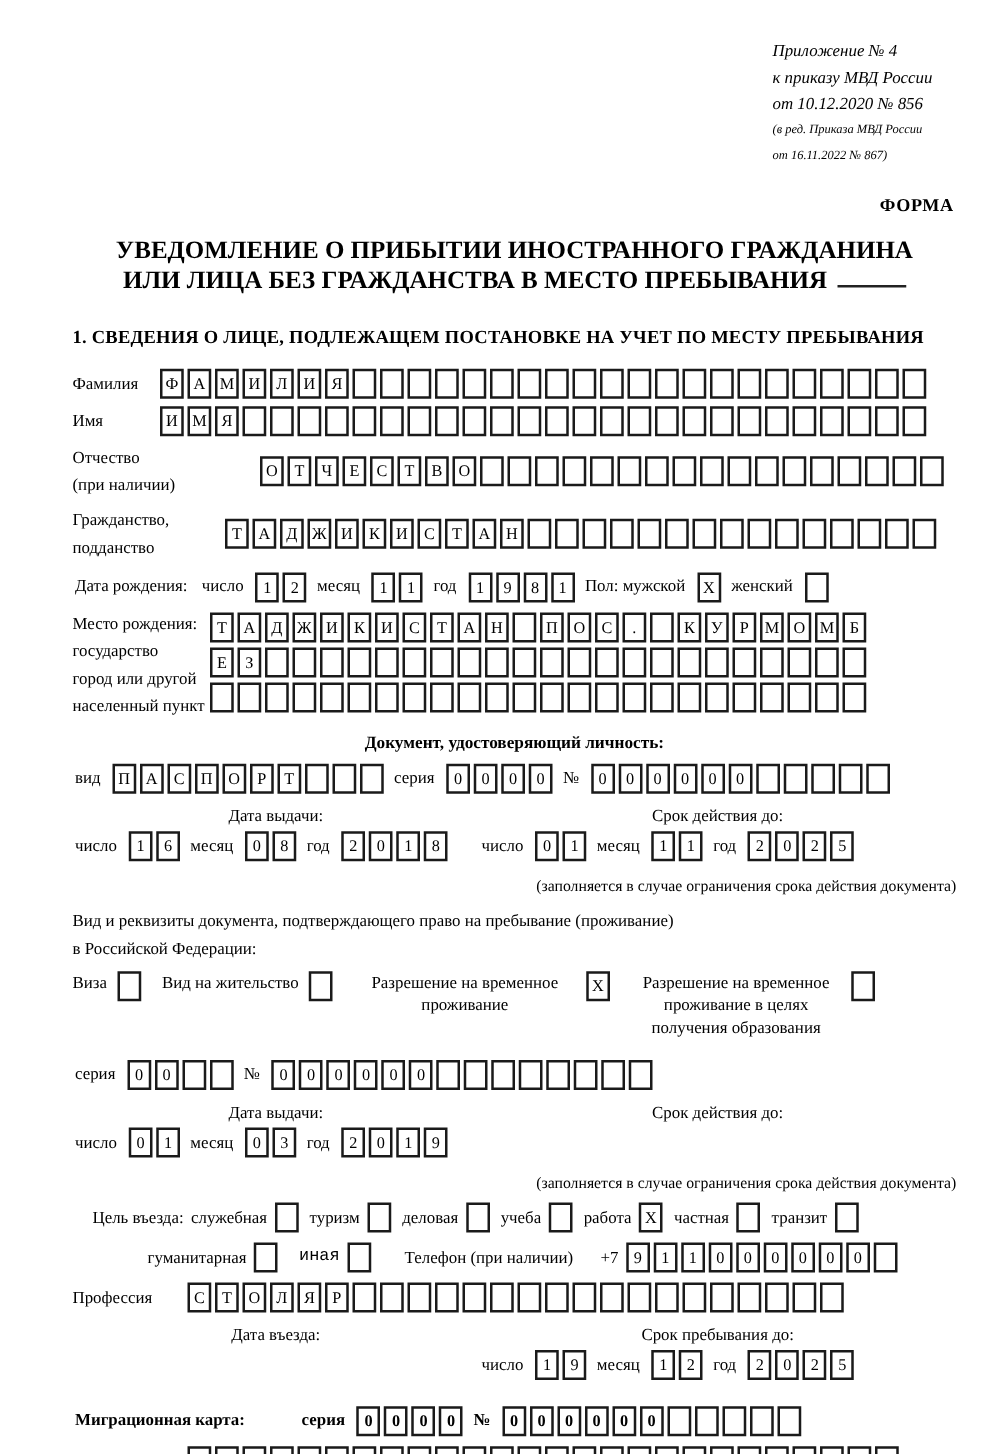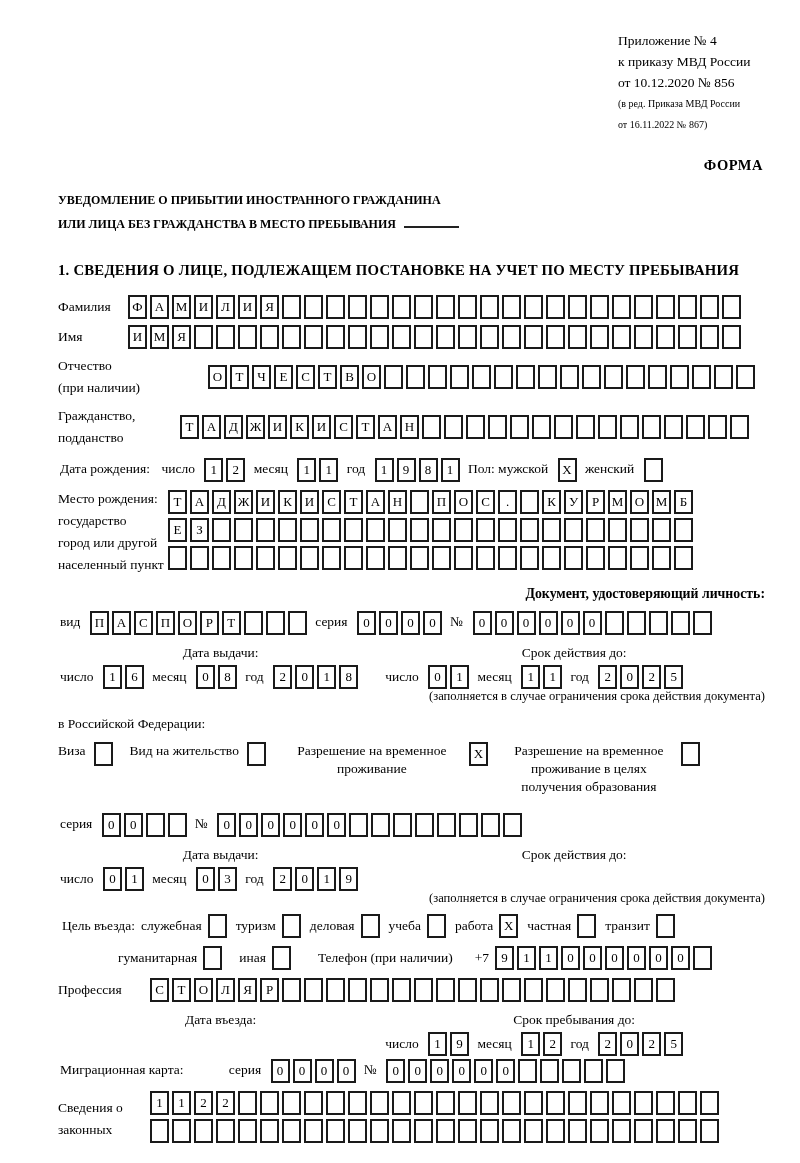--- a/index.html
+++ b/index.html
@@ -6,7 +6,7 @@
   body{width:800px;min-height:1163px;font-family:"Liberation Serif","DejaVu Serif",serif;font-size:13.5px;}
   .page{padding:30px 35px 20px 58px;}
 
-  .doc-ref{margin-left:560px;line-height:21px;white-space:nowrap;}
+  .doc-ref{margin-left:560px;line-height:21px;white-space:nowrap;font-style:italic;}
   .doc-ref .small{font-size:10px;}
   .forma{text-align:right;font-weight:bold;font-size:14.5px;margin:22px 2px 14px 0;letter-spacing:.5px;}
 

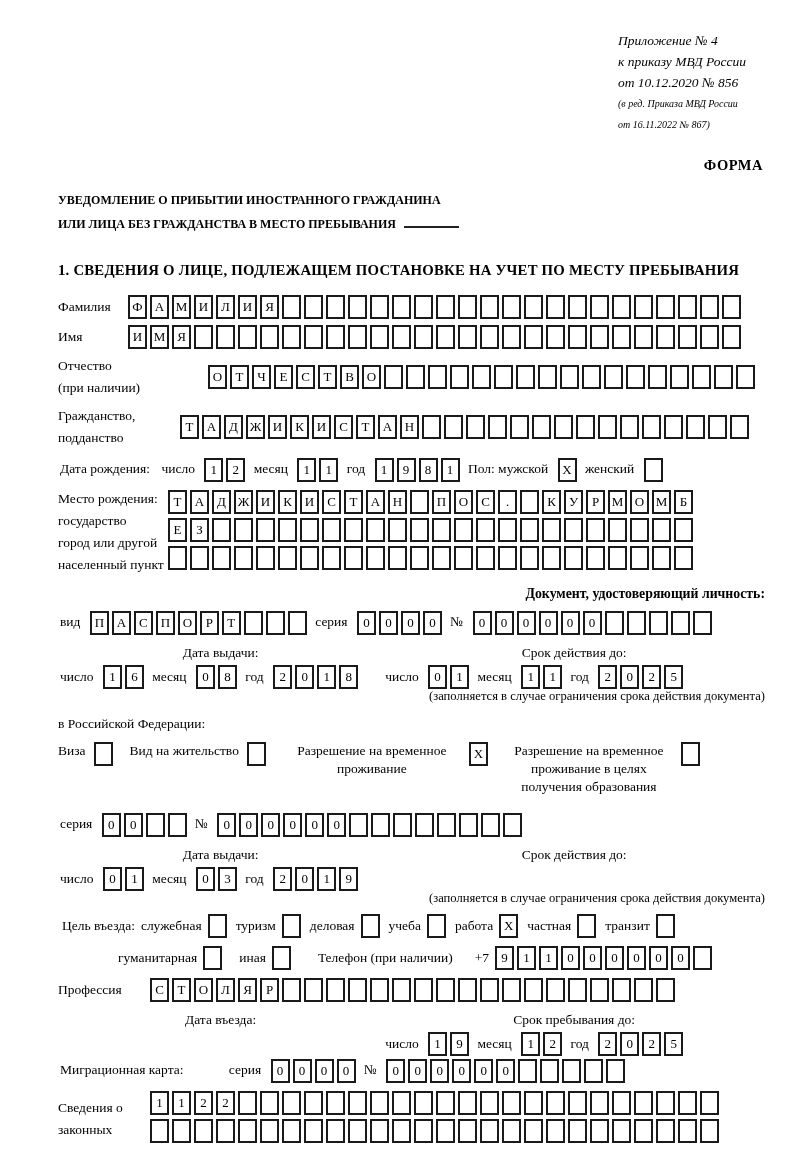--- a/index.html
+++ b/index.html
@@ -10,7 +10,7 @@
   .doc-ref .small{font-size:10px;}
   .forma{text-align:right;font-weight:bold;font-size:14.5px;margin:22px 2px 14px 0;letter-spacing:.5px;}
 
-  .title{ text-align:left;font-weight:bold;font-size:12px;line-height:24px;margin:6px 0 2px 0;}
+  .title{ text-align:center;font-weight:bold;font-size:20px;line-height:24px;margin:6px 0 2px 0;}
   .blank-line{display:inline-block;width:55px;border-bottom:2px solid #222;height:14px;margin-left:8px;}
 
   .section-title{font-weight:bold;font-size:14.8px;margin:26px 0 16px 0;letter-spacing:.2px;}

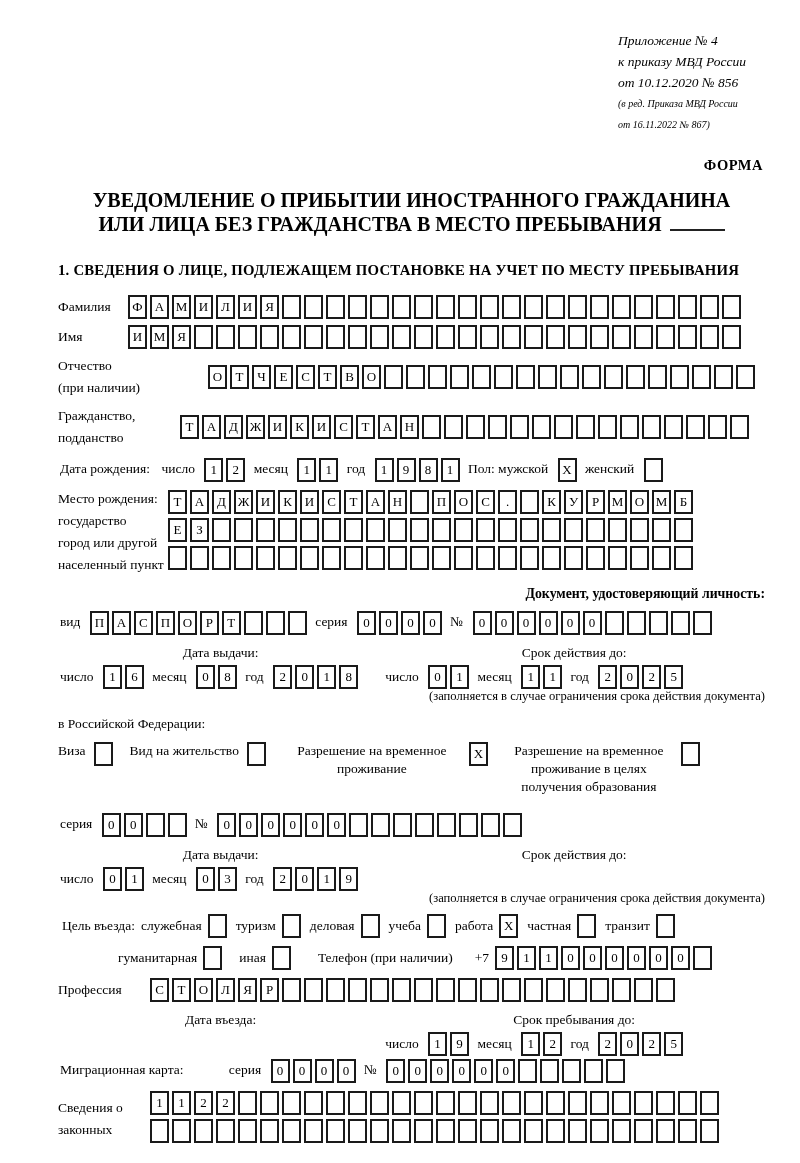--- a/index.html
+++ b/index.html
@@ -28,7 +28,7 @@
   .inline-lab{margin:0 6px 0 2px;line-height:24px;vertical-align:middle;}
   .inline-row{line-height:26px;}
 
-  .center-bold{text-align:right;font-weight:bold;margin:10px 0 6px 0;font-size:13.8px;}
+  .center-bold{text-align:center;font-weight:bold;margin:10px 0 6px 0;font-size:13.8px;}
 
   .dates{display:flex;margin-top:10px;}
   .dcol-l{flex:0 0 46%;}

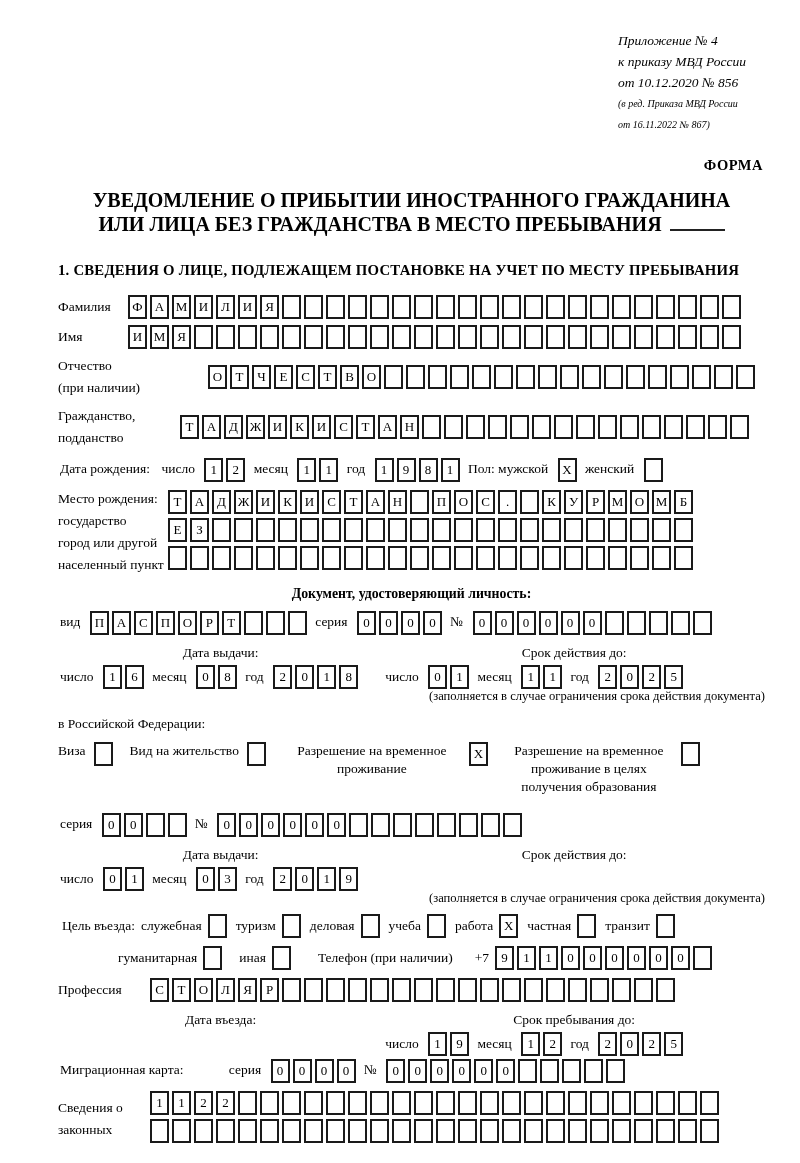--- a/index.html
+++ b/index.html
@@ -35,7 +35,7 @@
   .dcol-r{flex:1;}
   .dhead{text-align:center;margin-bottom:4px;}
   .dvals{white-space:nowrap;}
-  .note{ text-align:right;font-size:12.6px;margin-top:0;}
+  .note{ text-align:right;font-size:12.6px;margin-top:13px;}
 
   .chk-row{display:flex;align-items:flex-start;margin:10px 0 4px 0;gap:14px;}
   .chk-item{display:flex;align-items:flex-start;gap:8px;}

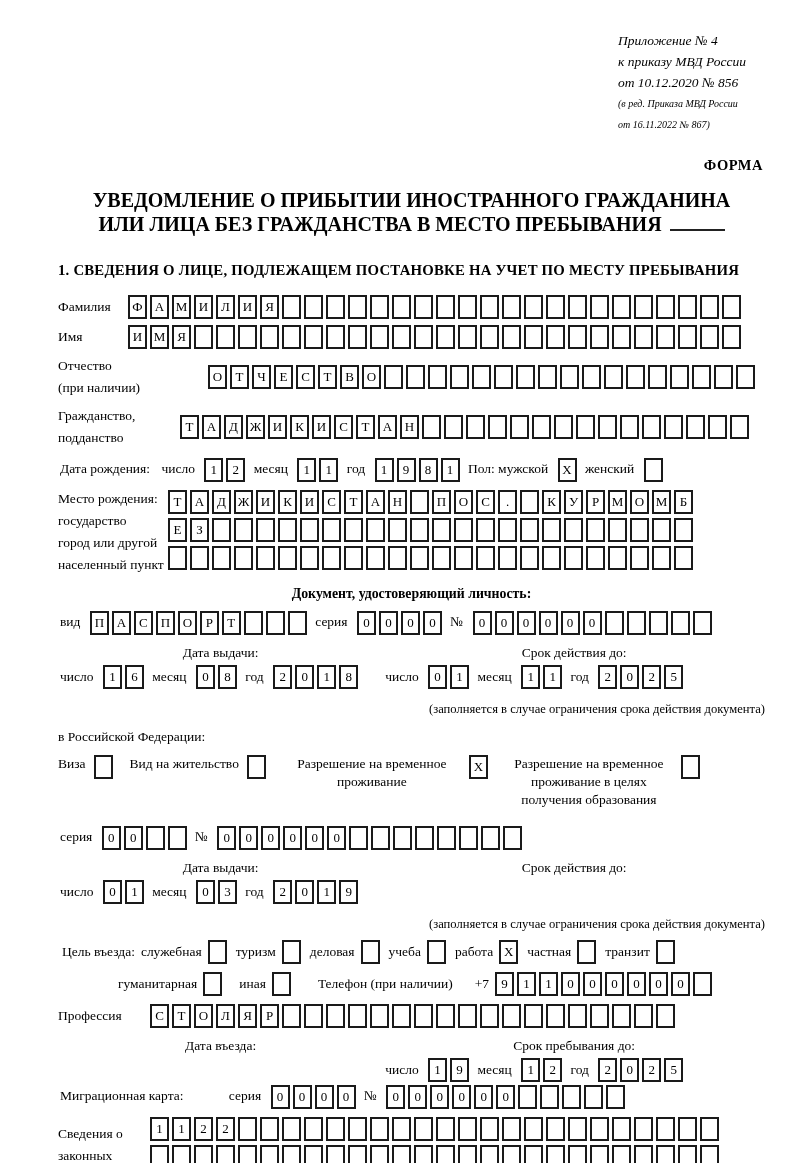--- a/index.html
+++ b/index.html
@@ -163,6 +163,7 @@
   <div class="note">(заполняется в случае ограничения срока действия документа)</div>
 
   <div style="margin-top:12px;">
+    <div>Вид и реквизиты документа, подтверждающего право на пребывание (проживание)</div>
     <div style="margin-top:6px;">в Российской Федерации:</div>
   </div>
 

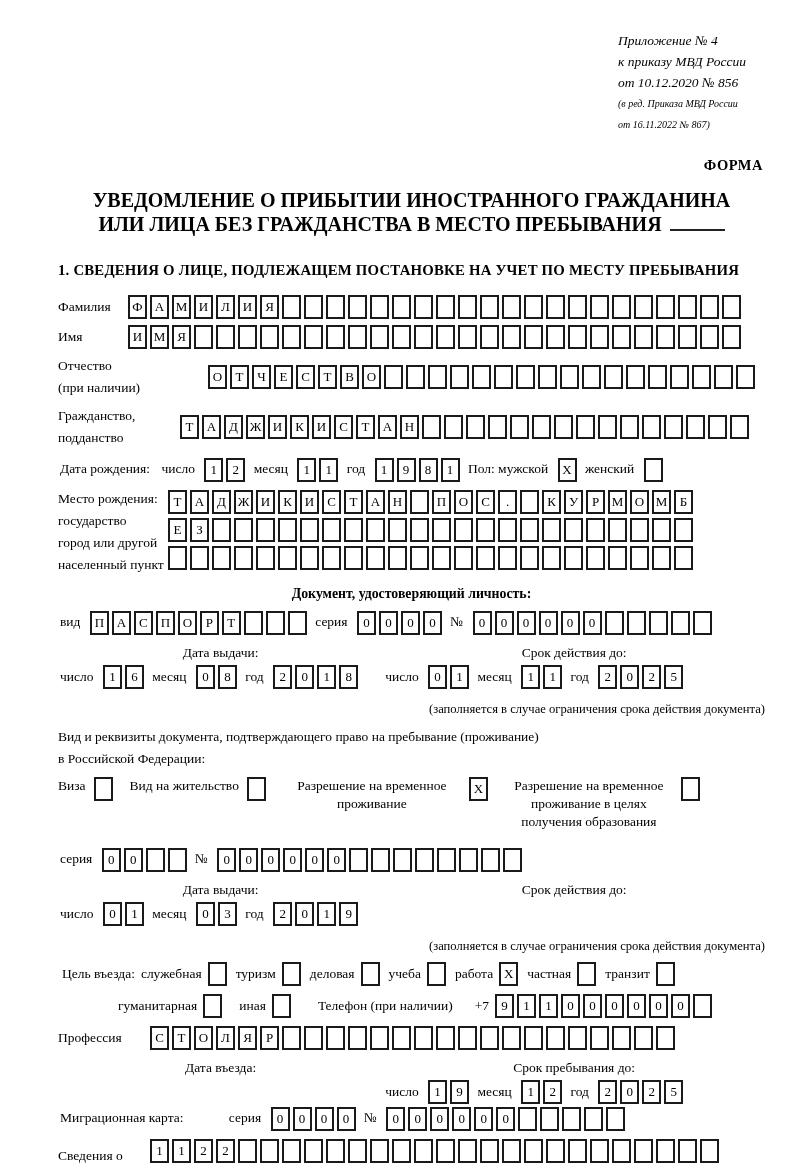--- a/index.html
+++ b/index.html
@@ -43,7 +43,7 @@
   .chk-center{text-align:center;}
   .wlab175{width:178px;} .wlab170{width:168px;}
 
-  .purpose-line{display:flex;align-items:center;flex-wrap:nowrap;margin:8px 4px;gap:6px;}
+  .purpose-line{display:flex;align-items:center;flex-wrap:nowrap;margin:8px 16px;gap:6px;}
   .purpose-line .lab{white-space:nowrap;}
   .indent{margin-left:60px;}
 </style>

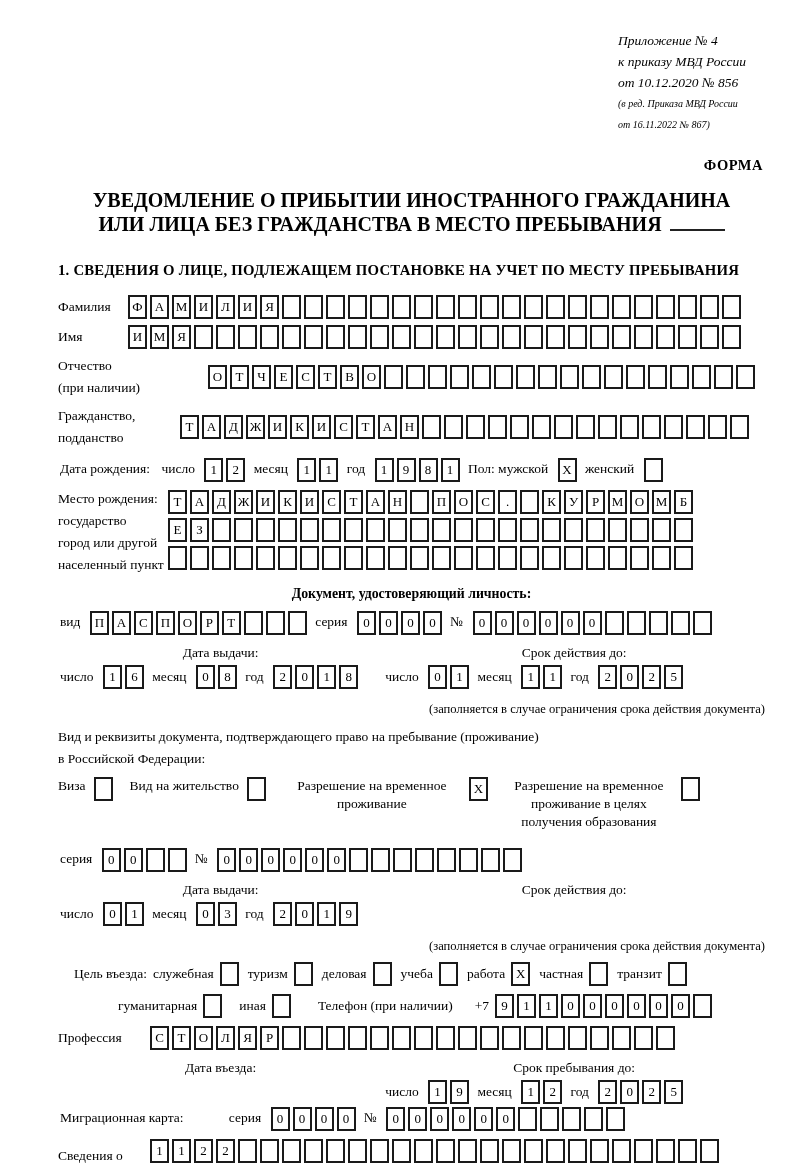--- a/index.html
+++ b/index.html
@@ -232,7 +232,7 @@
   <div class="purpose-line indent">
     <span class="lab">гуманитарная</span>
     <span class="cells"><span class="cell"></span></span>
-    <span class="lab" style="margin-left:8px;">иная</span>
+    <span class="lab" style="margin-left:8px;font-family:Liberation Mono, monospace;">иная</span>
     <span class="cells"><span class="cell"></span></span>
     <span class="lab" style="margin-left:18px;">Телефон (при наличии)</span>
     <span class="lab" style="margin-left:16px;">+7</span>

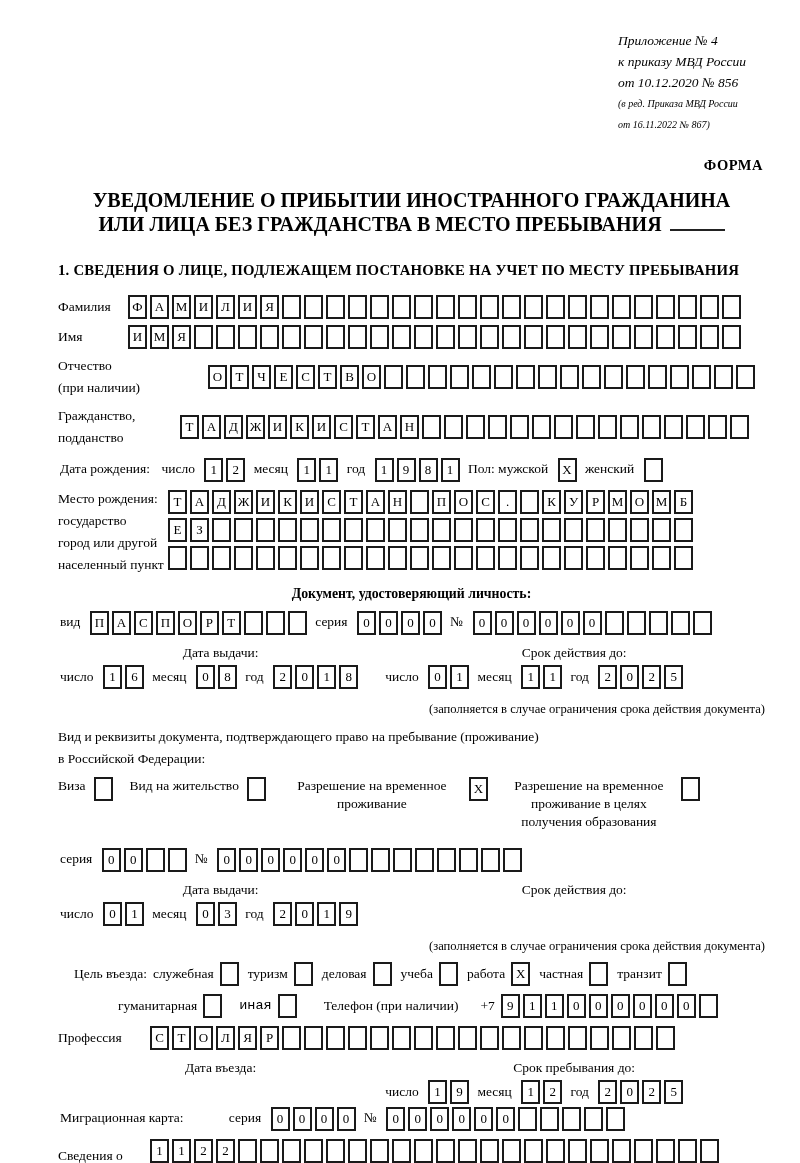--- a/index.html
+++ b/index.html
@@ -261,7 +261,7 @@
     </div>
   </div>
 
-  <div class="inline-row" style="margin-top:0;">
+  <div class="inline-row" style="margin-top:18px;font-weight:bold;">
     <span class="inline-lab">Миграционная карта:</span>
     <span class="inline-lab" style="margin-left:36px;">серия</span>
     <span class="cells"><span class="cell">0</span><span class="cell">0</span><span class="cell">0</span><span class="cell">0</span></span>

